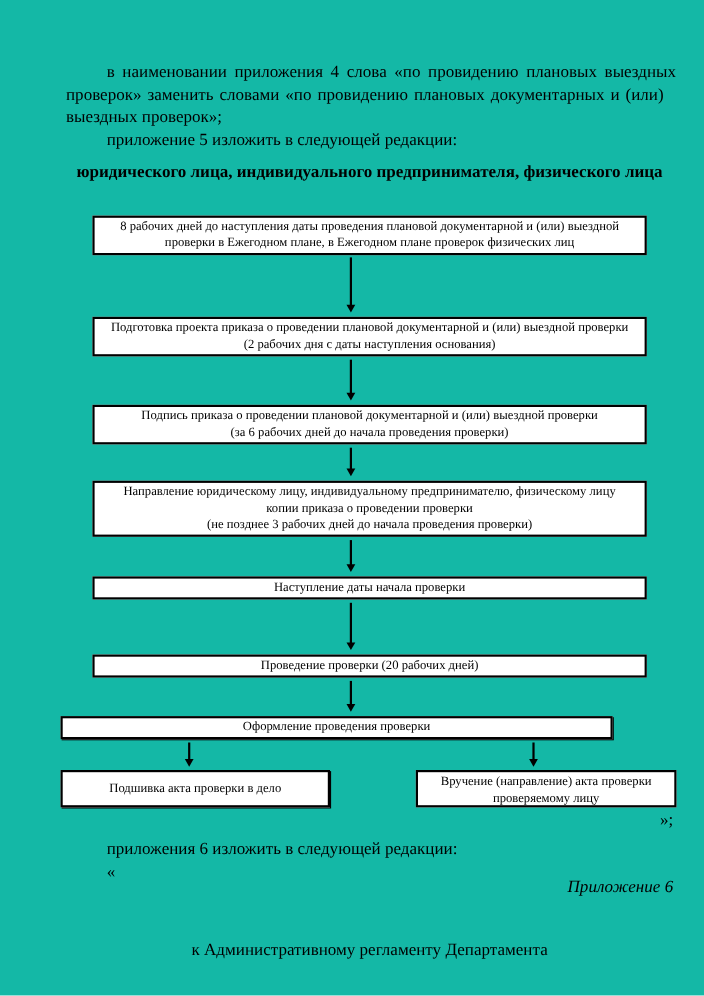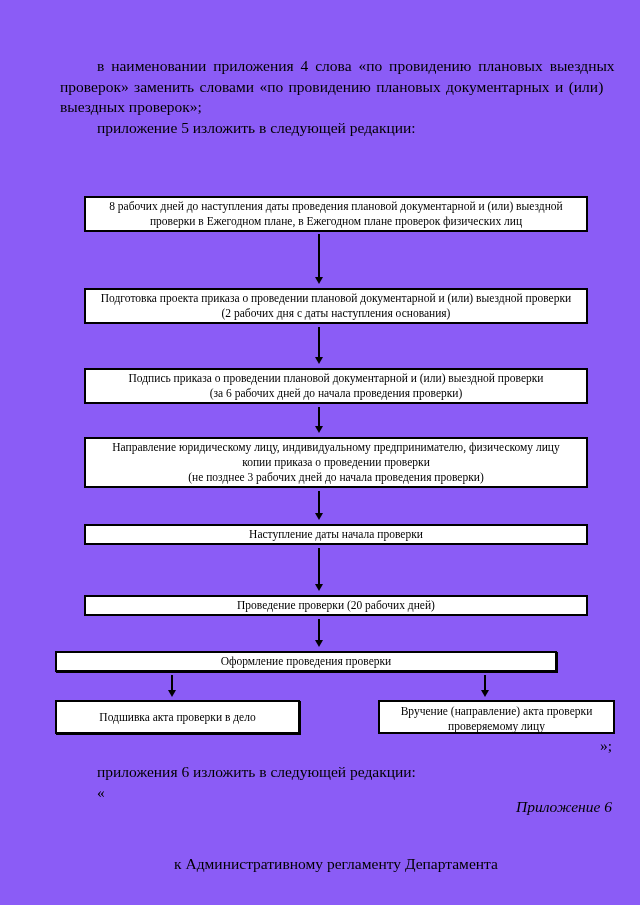--- a/index.html
+++ b/index.html
@@ -6,7 +6,7 @@
   .page {
     position:relative;
     width:640px; height:905px;
-    background:#8b5cf6;
+    background:#14b8a6;
     color:#000000;
     font-family:"Liberation Serif", serif;
     overflow:hidden;

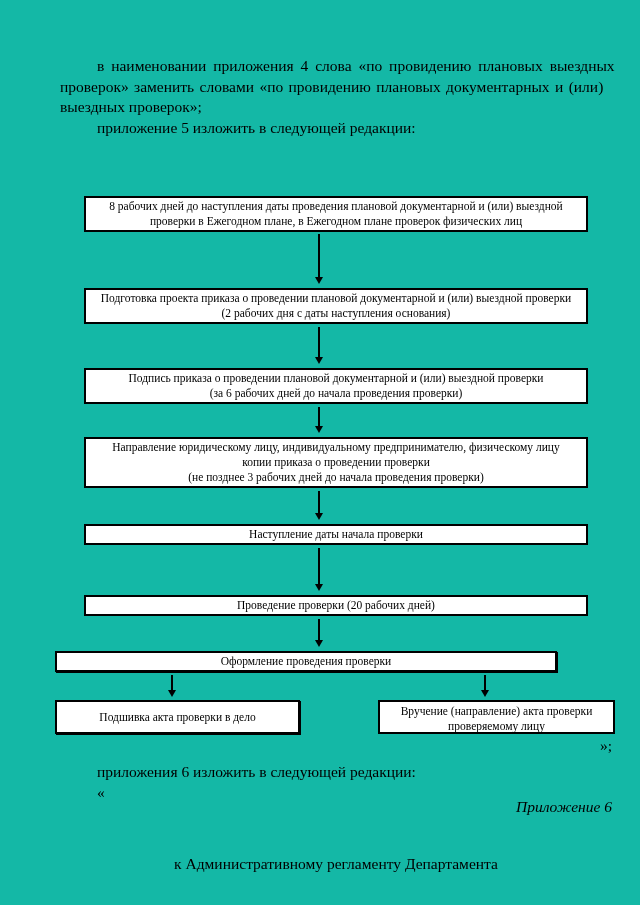--- a/index.html
+++ b/index.html
@@ -85,6 +85,7 @@
   </div>
 
   <div class="dtitle">
+    <div>юридического лица, индивидуального предпринимателя, физического лица</div>
   </div>
 
   <div class="fbox b1">8 рабочих дней до наступления даты проведения плановой документарной и (или) выездной

